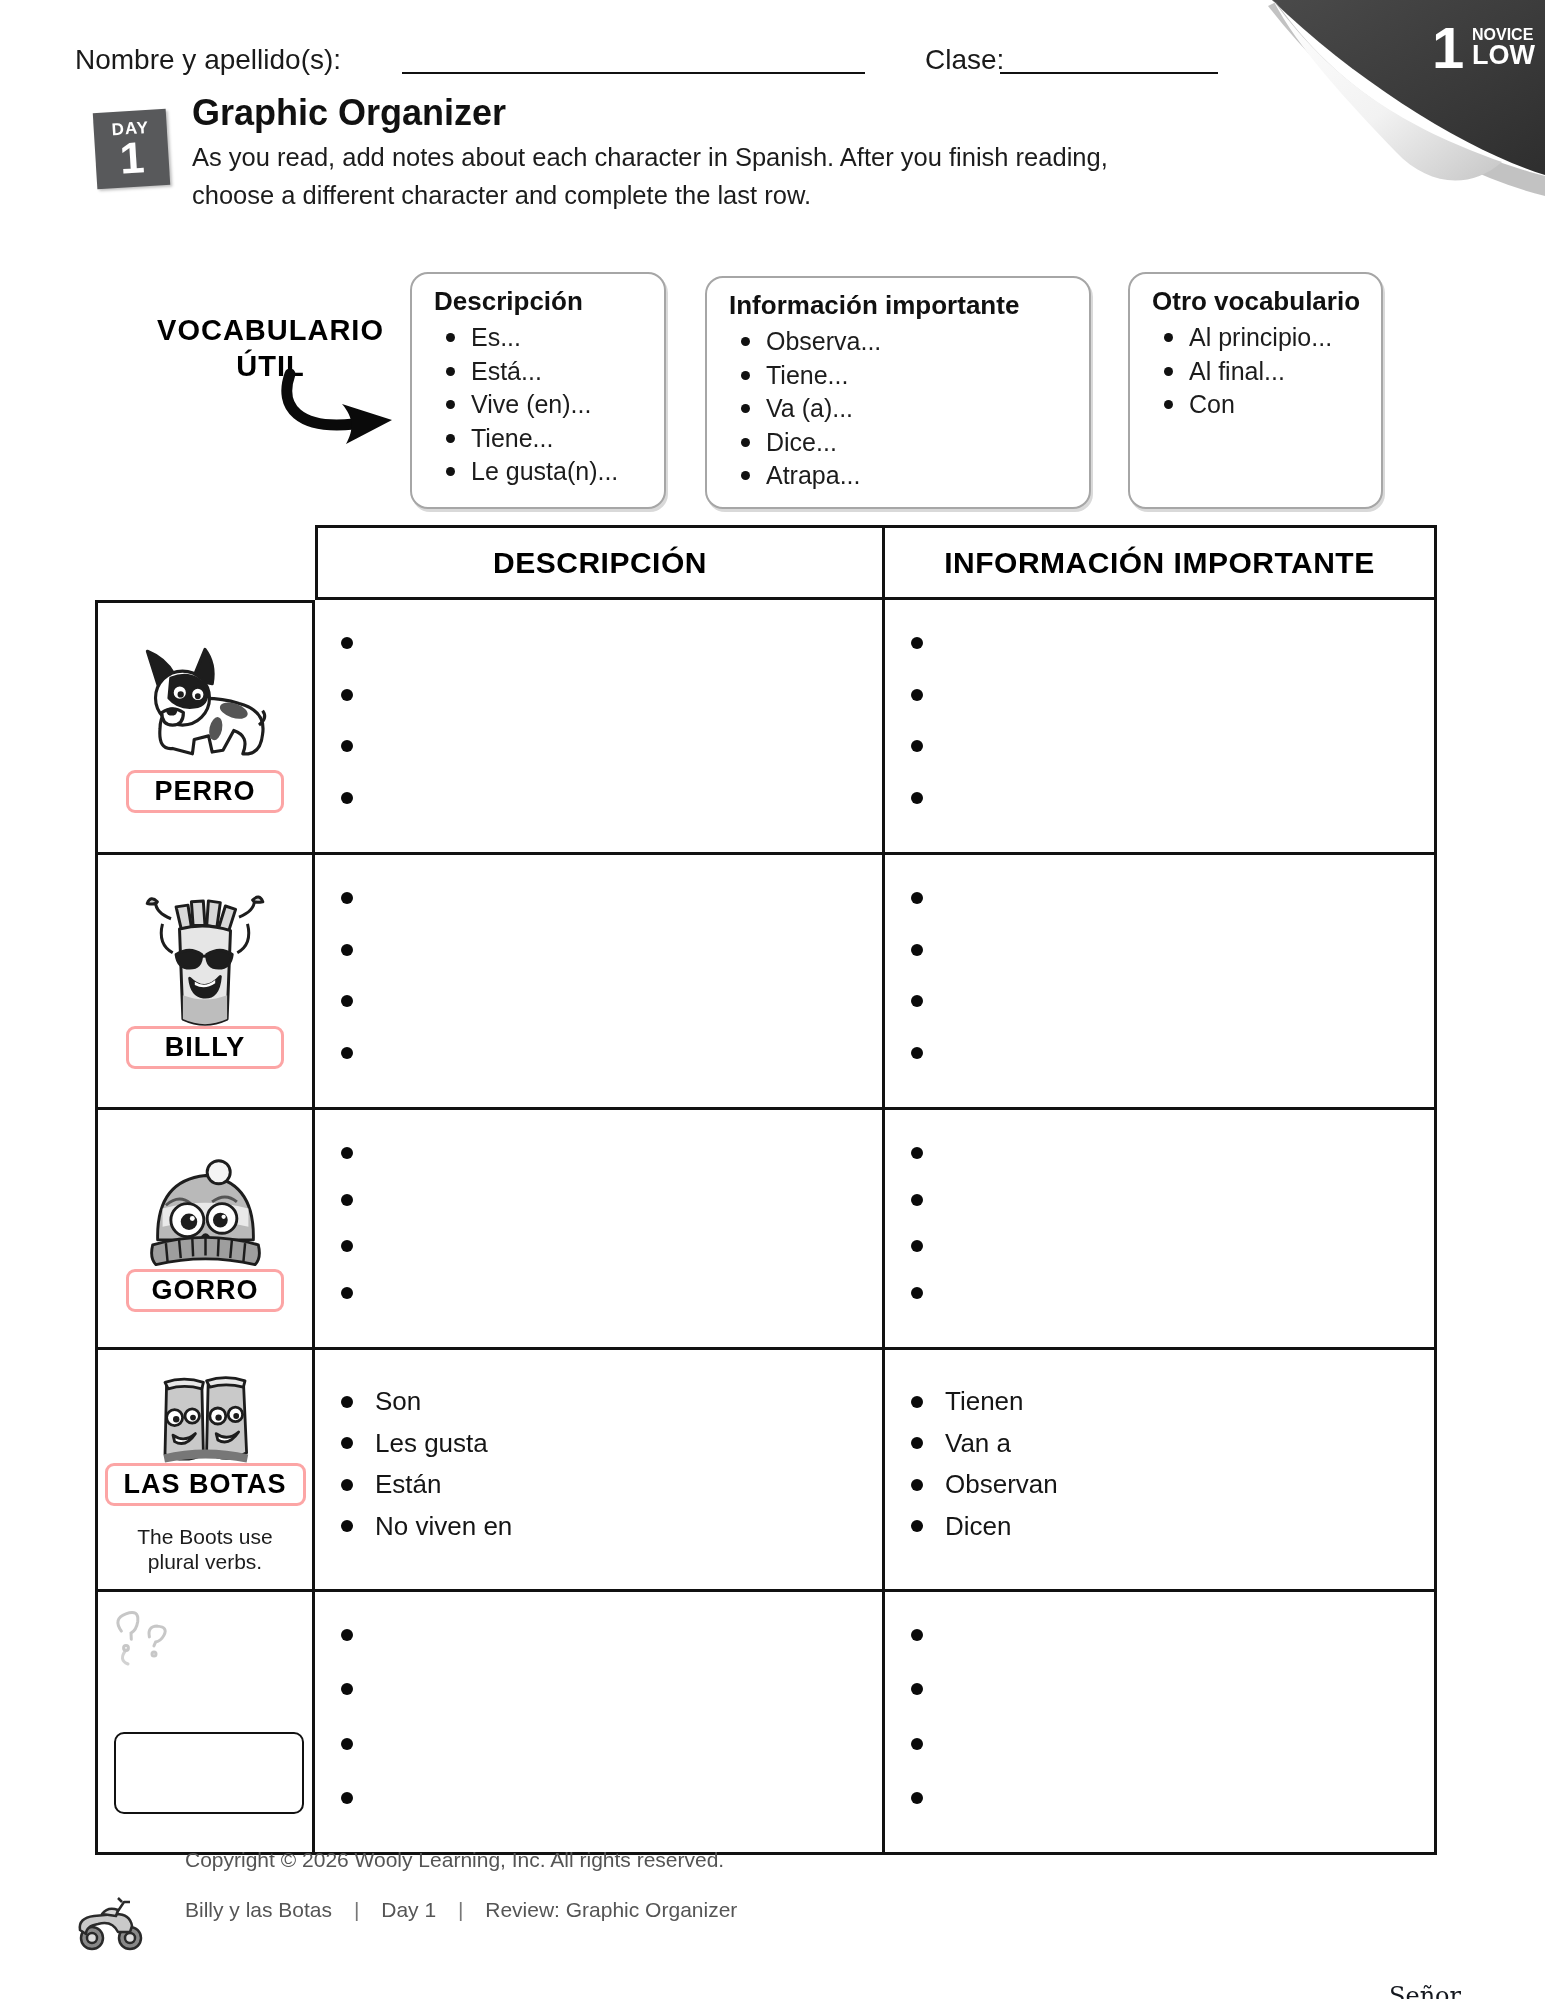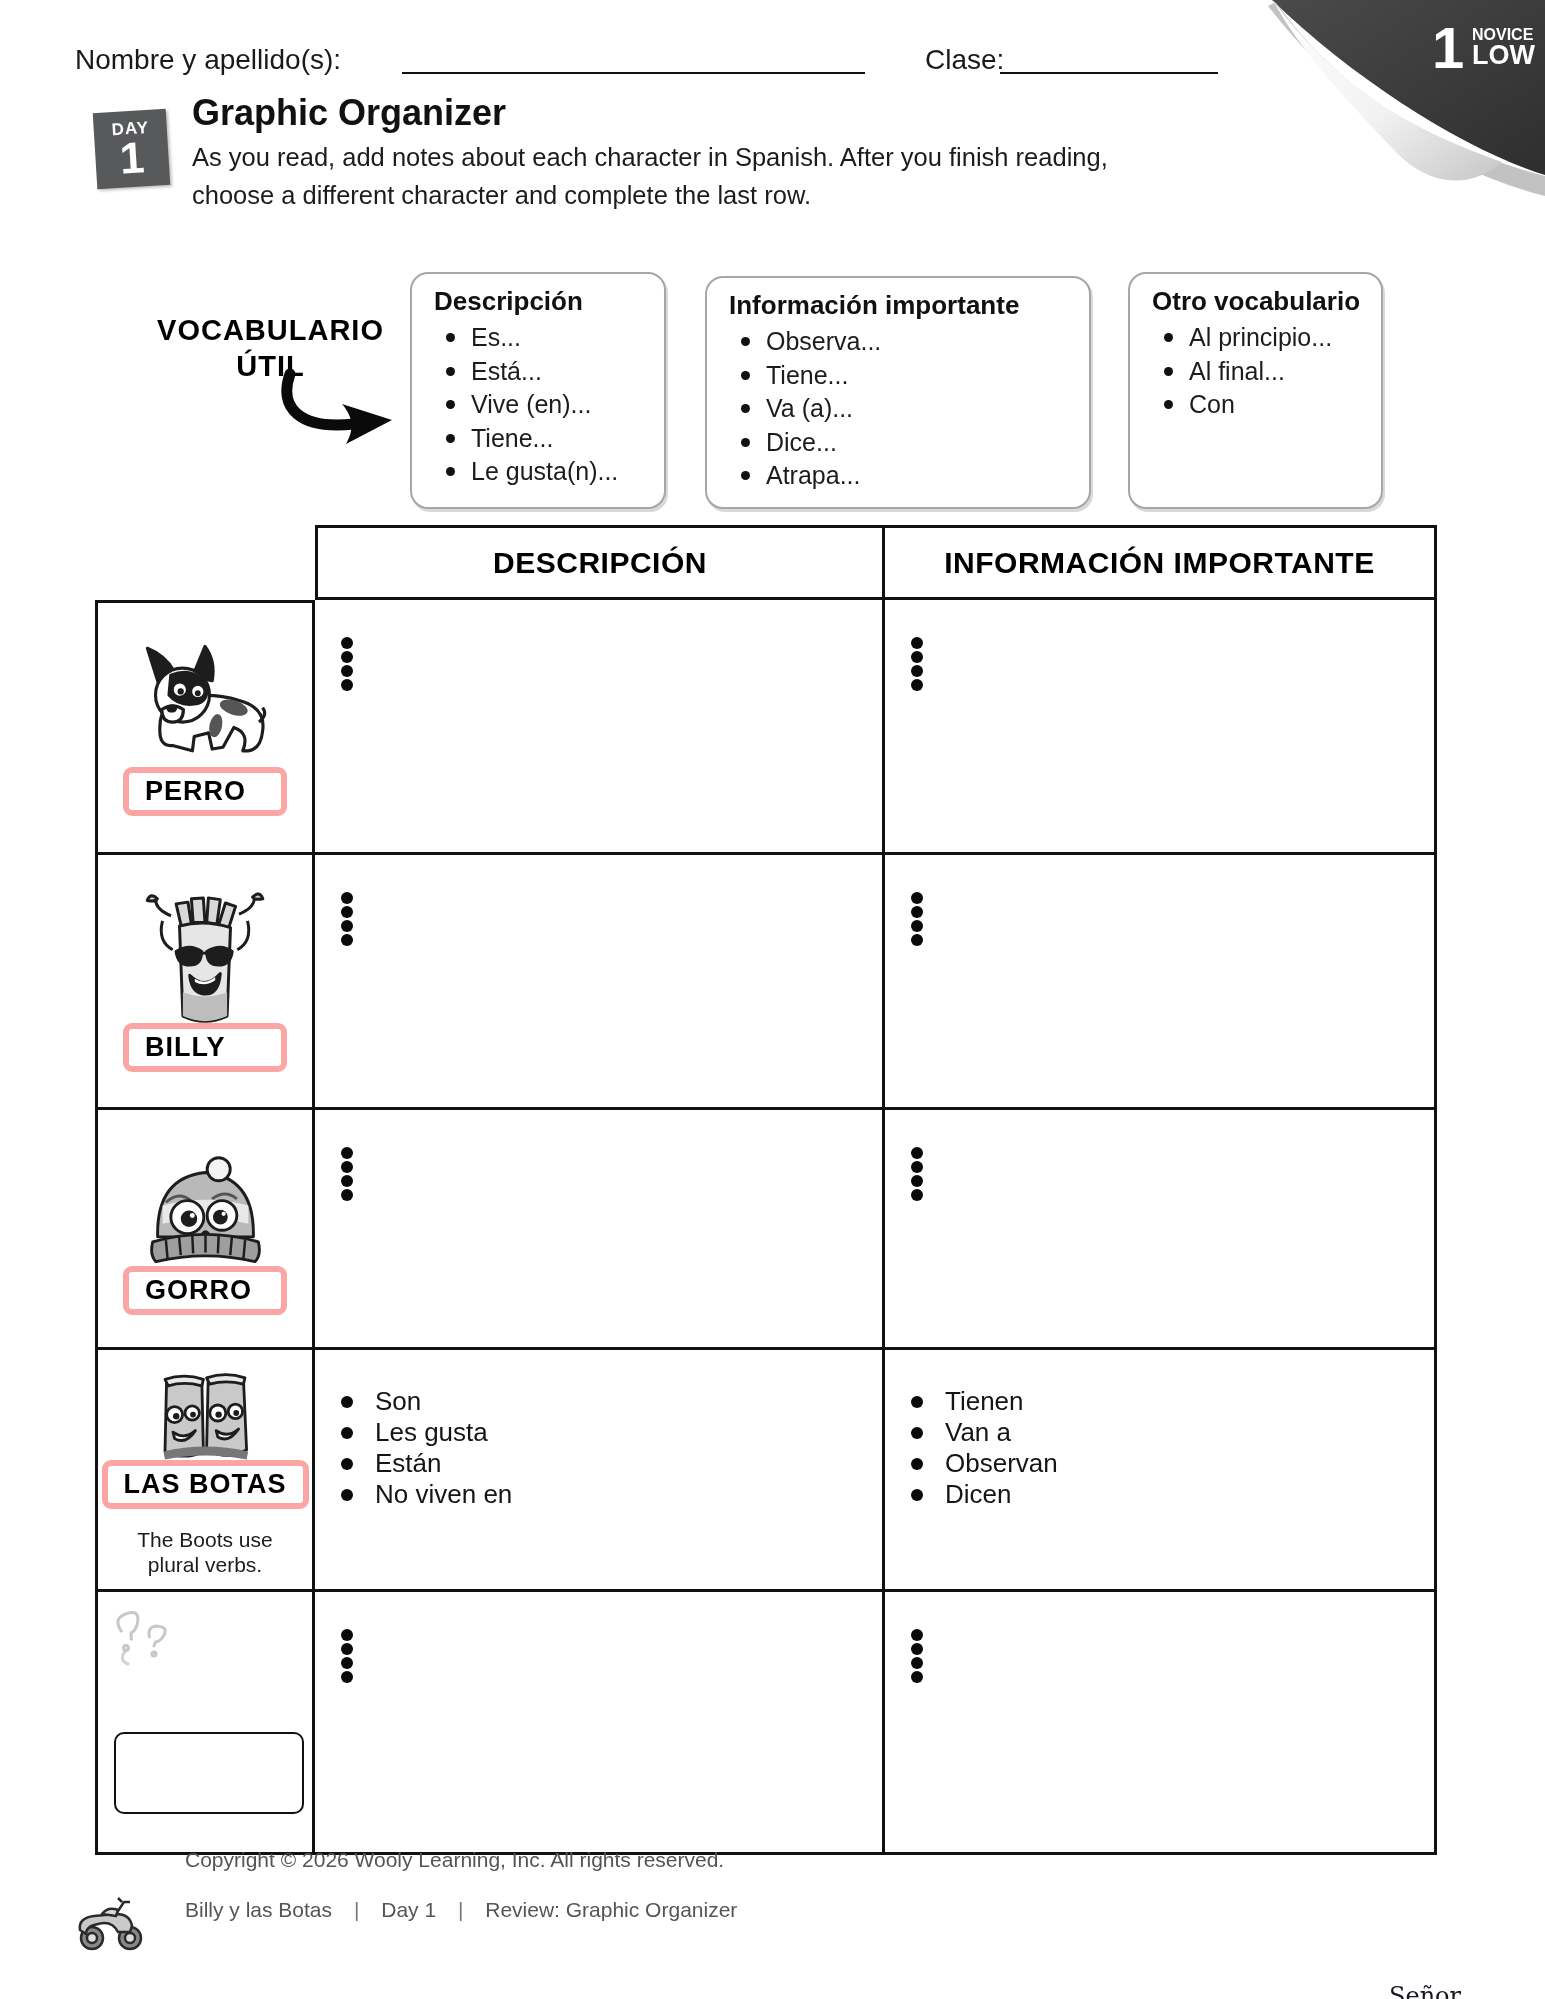--- a/index.html
+++ b/index.html
@@ -54,9 +54,9 @@
   .bulletcell .bi{display:flex;align-items:center;min-height:14px;}
   .bulletcell .dot{width:12px;height:12px;border-radius:50%;background:#0a0a0a;flex:none;}
   .bulletcell .btxt{font-size:26px;color:#151515;margin-left:22px;}
-  .namebox{border:6px solid #fca5a5;border-radius:9px;background:#fff;padding:3px 16px;
+  .namebox{border:3px solid #fca5a5;border-radius:9px;background:#fff;padding:3px 16px;
            font-weight:800;font-size:27px;letter-spacing:1px;color:#000;margin-top:-12px;
-           min-width:120px;text-align:left;white-space:nowrap;}
+           min-width:120px;text-align:center;white-space:nowrap;}
   .charnote{font-size:21px;line-height:25px;text-align:center;color:#1c1c1c;margin-top:18px;max-width:170px;}
   .qmarks{position:absolute;top:16px;left:10px;}
   .mysterybox{position:absolute;left:16px;bottom:38px;width:186px;height:78px;

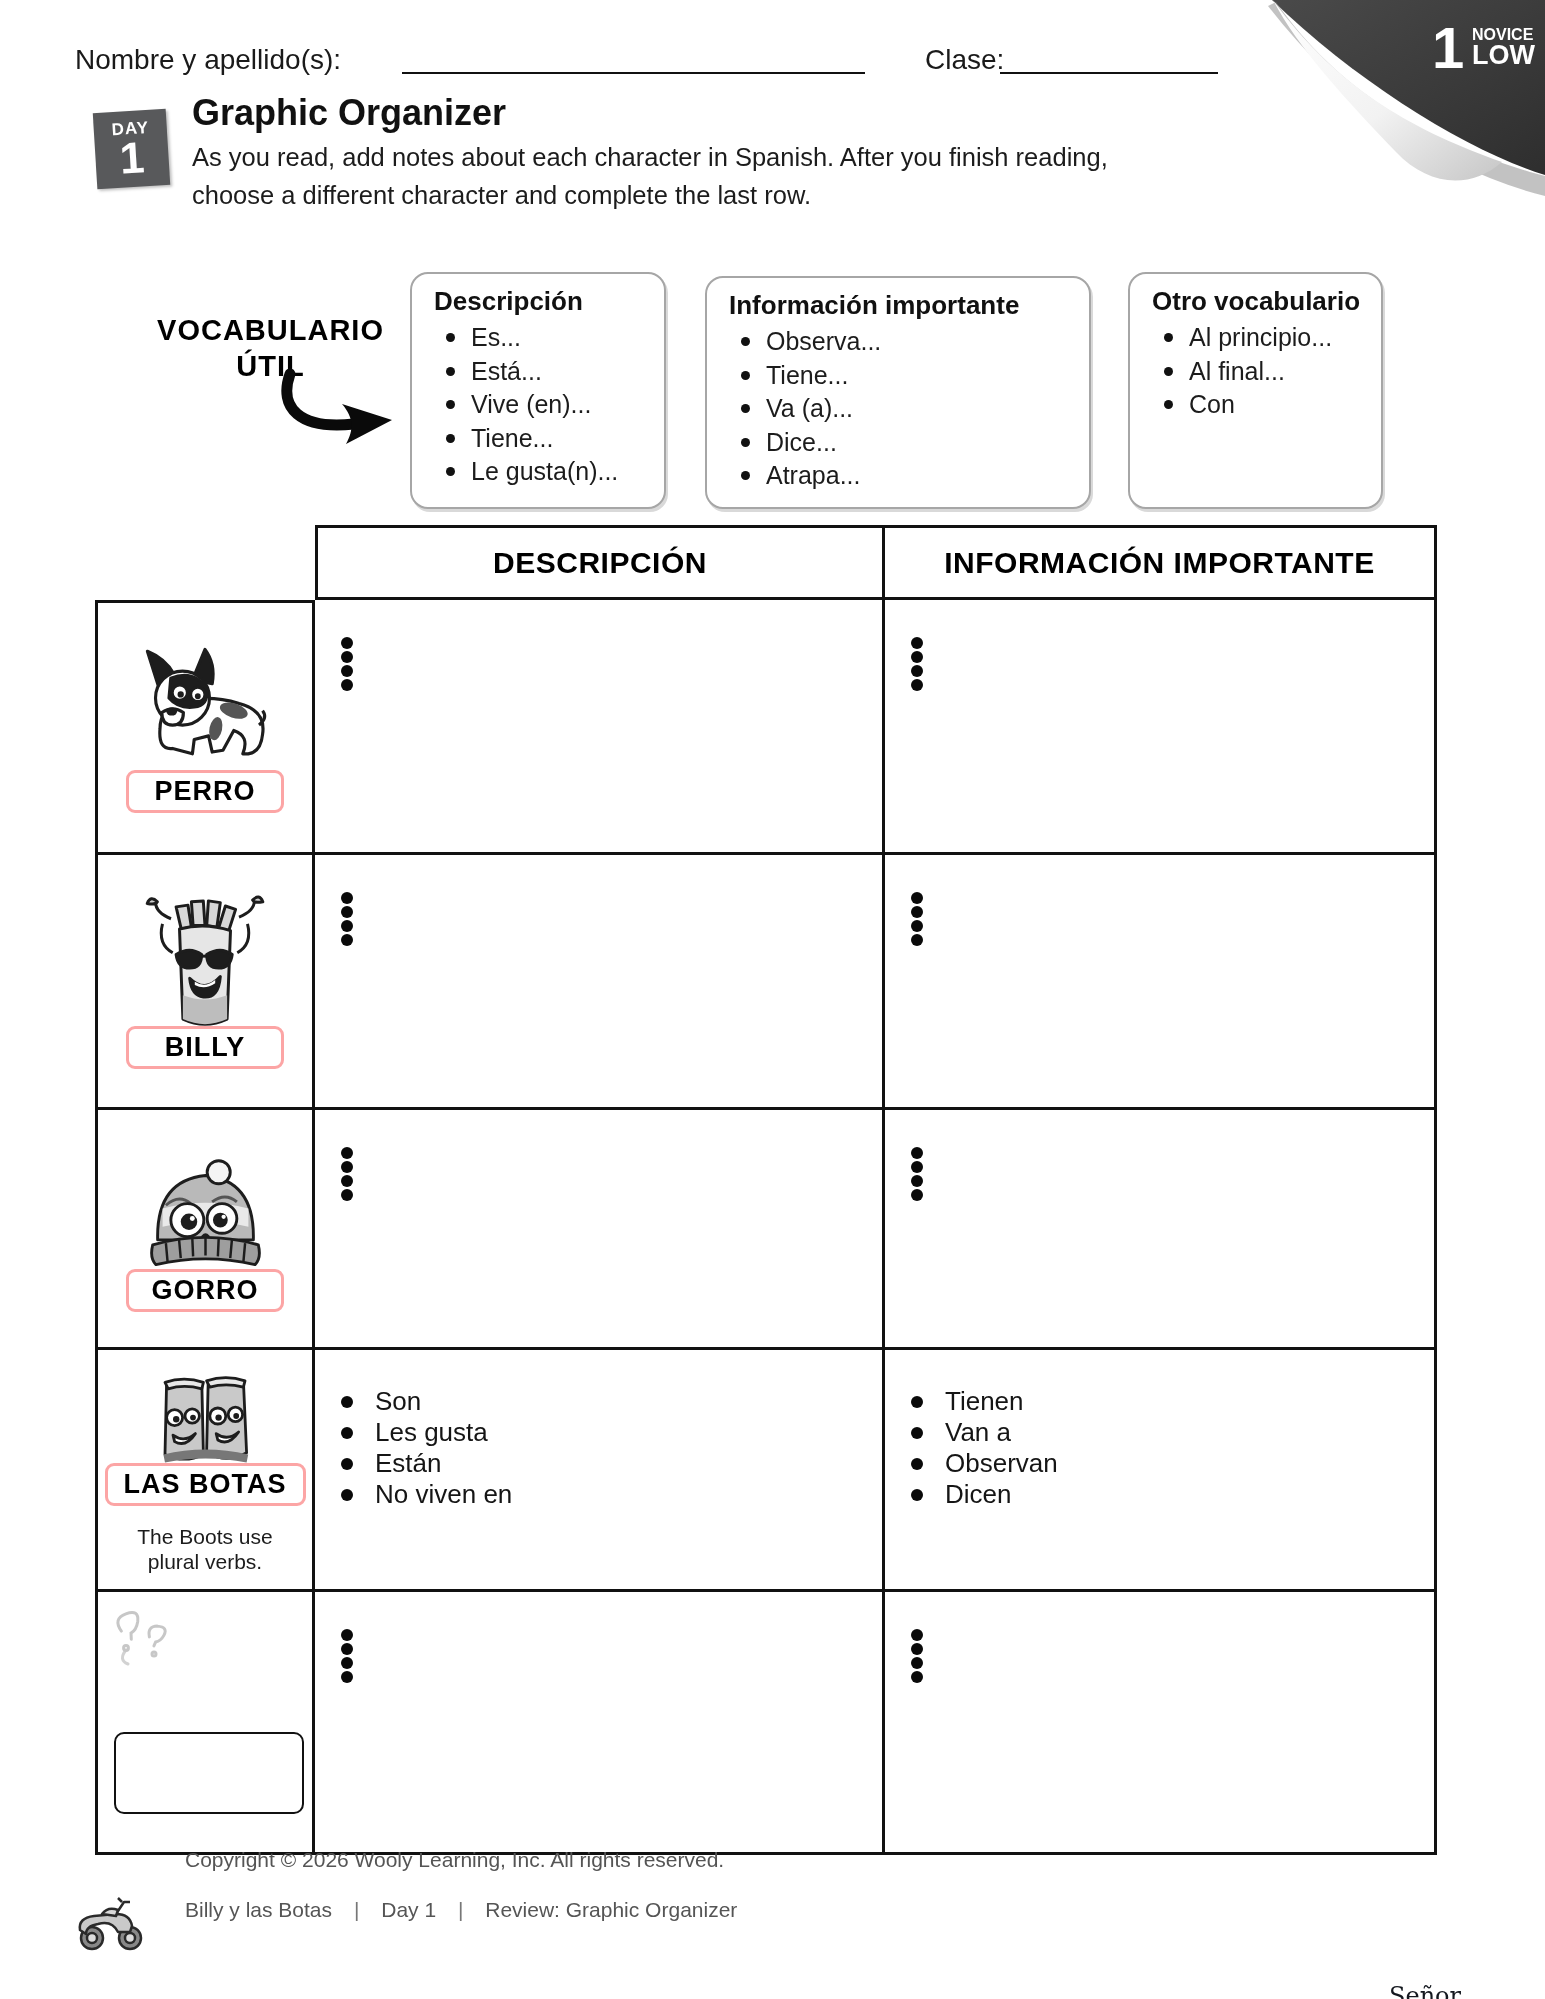--- a/index.html
+++ b/index.html
@@ -49,8 +49,8 @@
             display:flex;flex-direction:column;align-items:center;justify-content:center;position:relative;}
   .charcell.first{border-top:3px solid #111;}
   .bulletcell{border-right:3px solid #111;border-bottom:3px solid #111;
-              display:flex;flex-direction:column;justify-content:flex-start;
-              padding:36px 10px 34px 26px;}
+              display:flex;flex-direction:column;justify-content:space-between;
+              padding:36px 10px 47px 26px;}
   .bulletcell .bi{display:flex;align-items:center;min-height:14px;}
   .bulletcell .dot{width:12px;height:12px;border-radius:50%;background:#0a0a0a;flex:none;}
   .bulletcell .btxt{font-size:26px;color:#151515;margin-left:22px;}

